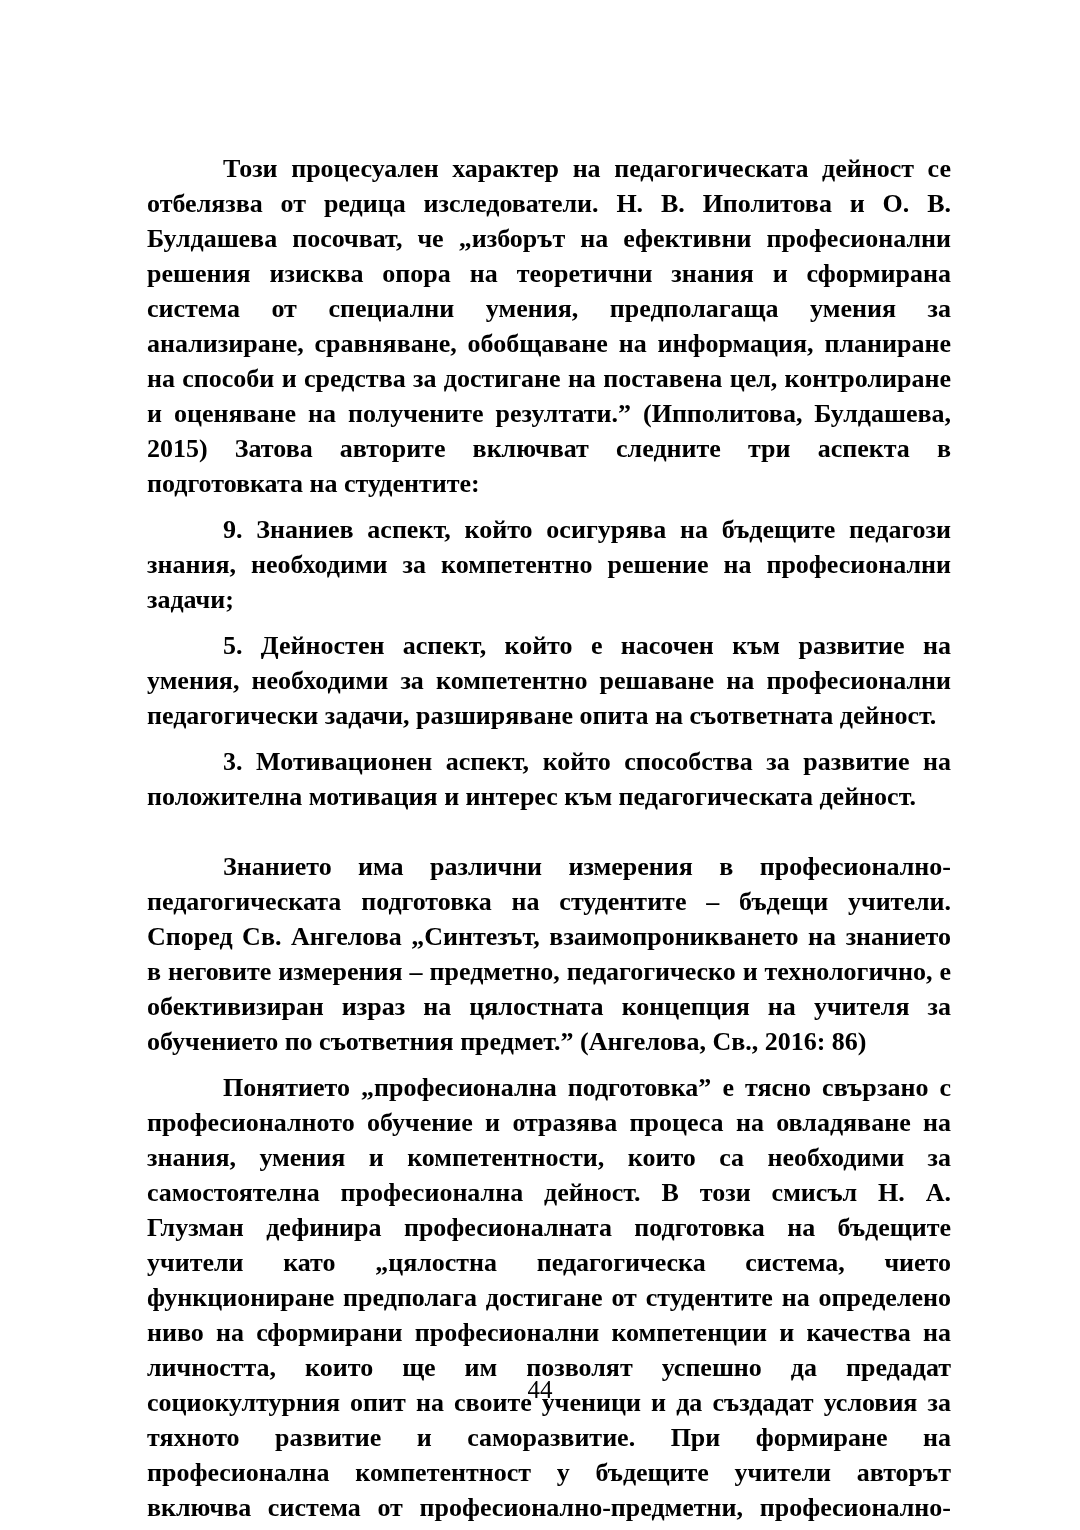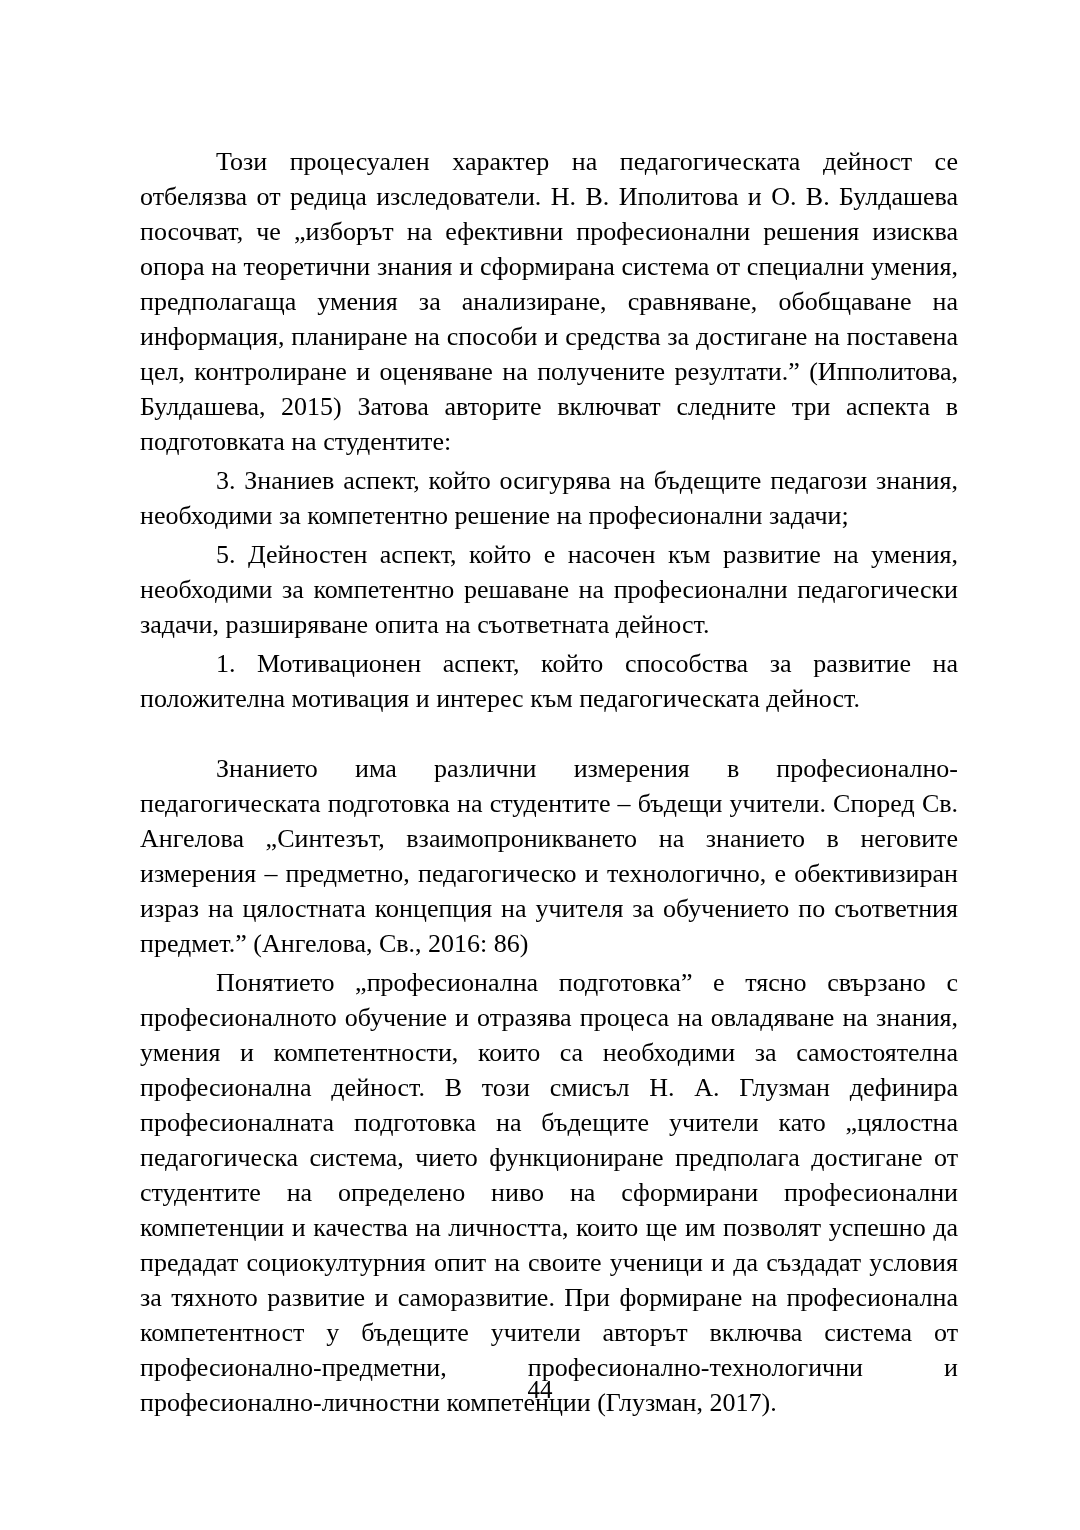--- a/index.html
+++ b/index.html
@@ -24,7 +24,8 @@
   }
   .text-block p {
     text-indent: 76px;
-    margin: 4px;
+    margin: 11px;
+    font-weight: bold;
   }
   .text-block p.gap-before {
     margin-top: 35px;

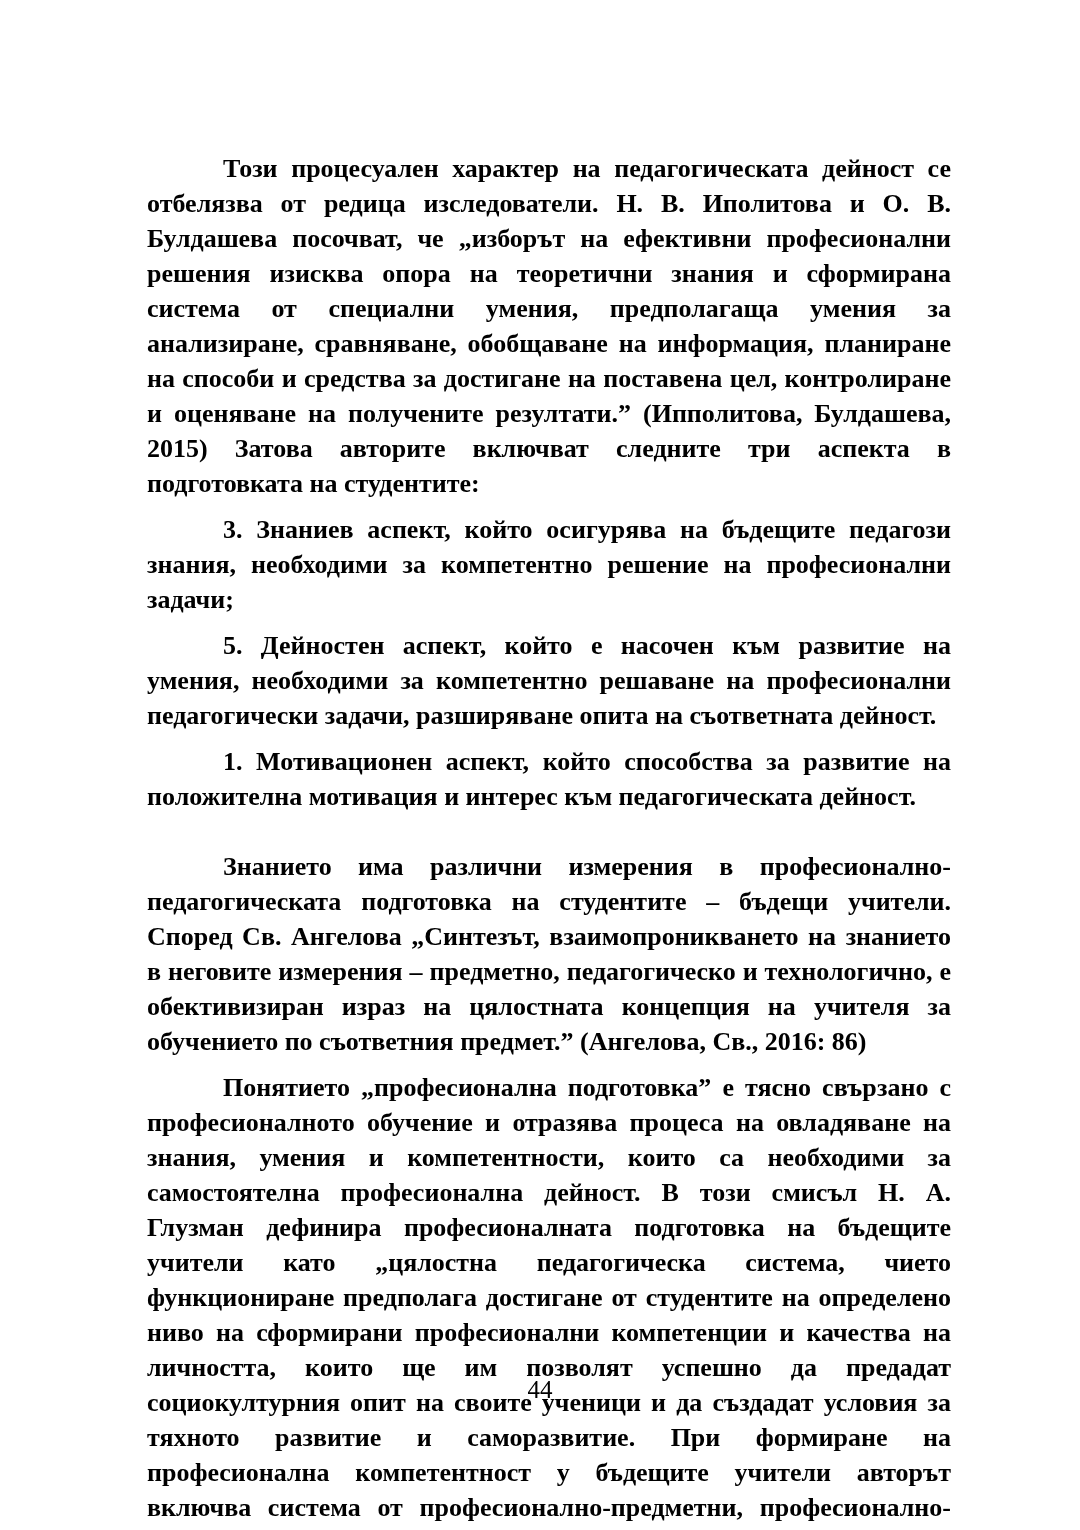--- a/index.html
+++ b/index.html
@@ -46,7 +46,7 @@
 <div class="sheet">
   <div class="text-block">
     <p>Този процесуален характер на педагогическата дейност се отбелязва от редица изследователи. Н. В. Иполитова и О. В. Булдашева посочват, че „изборът на ефективни професионални решения изисква опора на теоретични знания и сформирана система от специални умения, предполагаща умения за анализиране, сравняване, обобщаване на информация, планиране на способи и средства за достигане на поставена цел, контролиране и оценяване на получените резултати.” (Ипполитова, Булдашева, 2015) Затова авторите включват следните три аспекта в подготовката на студентите:</p>
-    <p>3. Знаниев аспект, който осигурява на бъдещите педагози знания, необходими за компетентно решение на професионални задачи;</p>
+    <p>9. Знаниев аспект, който осигурява на бъдещите педагози знания, необходими за компетентно решение на професионални задачи;</p>
     <p>5. Дейностен аспект, който е насочен към развитие на умения, необходими за компетентно решаване на професионални педагогически задачи, разширяване опита на съответната дейност.</p>
     <p>1. Мотивационен аспект, който способства за развитие на положителна мотивация и интерес към педагогическата дейност.</p>
     <p class="gap-before">Знанието има различни измерения в професионално-педагогическата подготовка на студентите – бъдещи учители. Според Св. Ангелова „Синтезът, взаимопроникването на знанието в неговите измерения – предметно, педагогическо и технологично, е обективизиран израз на цялостната концепция на учителя за обучението по съответния предмет.” (Ангелова, Св., 2016: 86)</p>

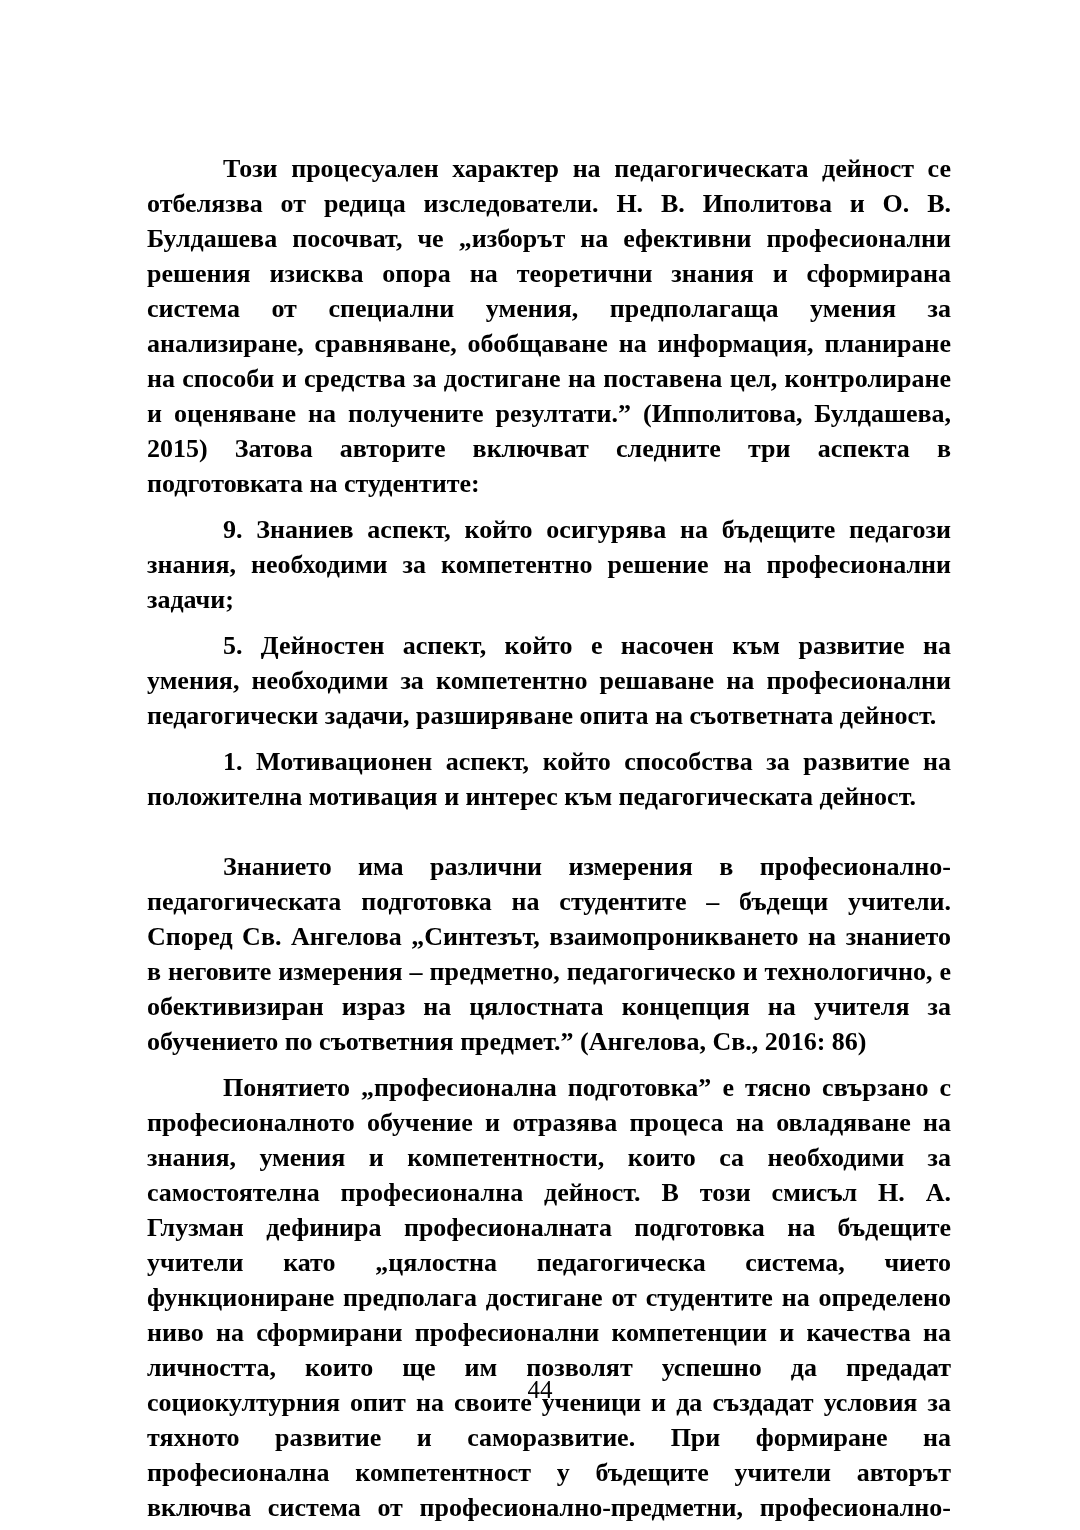--- a/index.html
+++ b/index.html
@@ -48,7 +48,7 @@
     <p>Този процесуален характер на педагогическата дейност се отбелязва от редица изследователи. Н. В. Иполитова и О. В. Булдашева посочват, че „изборът на ефективни професионални решения изисква опора на теоретични знания и сформирана система от специални умения, предполагаща умения за анализиране, сравняване, обобщаване на информация, планиране на способи и средства за достигане на поставена цел, контролиране и оценяване на получените резултати.” (Ипполитова, Булдашева, 2015) Затова авторите включват следните три аспекта в подготовката на студентите:</p>
     <p>9. Знаниев аспект, който осигурява на бъдещите педагози знания, необходими за компетентно решение на професионални задачи;</p>
     <p>5. Дейностен аспект, който е насочен към развитие на умения, необходими за компетентно решаване на професионални педагогически задачи, разширяване опита на съответната дейност.</p>
-    <p>1. Мотивационен аспект, който способства за развитие на положителна мотивация и интерес към педагогическата дейност.</p>
+    <p>3. Мотивационен аспект, който способства за развитие на положителна мотивация и интерес към педагогическата дейност.</p>
     <p class="gap-before">Знанието има различни измерения в професионално-педагогическата подготовка на студентите – бъдещи учители. Според Св. Ангелова „Синтезът, взаимопроникването на знанието в неговите измерения – предметно, педагогическо и технологично, е обективизиран израз на цялостната концепция на учителя за обучението по съответния предмет.” (Ангелова, Св., 2016: 86)</p>
     <p>Понятието „професионална подготовка” е тясно свързано с професионалното обучение и отразява процеса на овладяване на знания, умения и компетентности, които са необходими за самостоятелна професионална дейност. В този смисъл Н. А. Глузман дефинира професионалната подготовка на бъдещите учители като „цялостна педагогическа система, чието функциониране предполага достигане от студентите на определено ниво на сформирани професионални компетенции и качества на личността, които ще им позволят успешно да предадат социокултурния опит на своите ученици и да създадат условия за тяхното развитие и саморазвитие. При формиране на професионална компетентност у бъдещите учители авторът включва система от професионално-предметни, професионално-технологични и професионално-личностни компетенции (Глузман, 2017).</p>
   </div>

